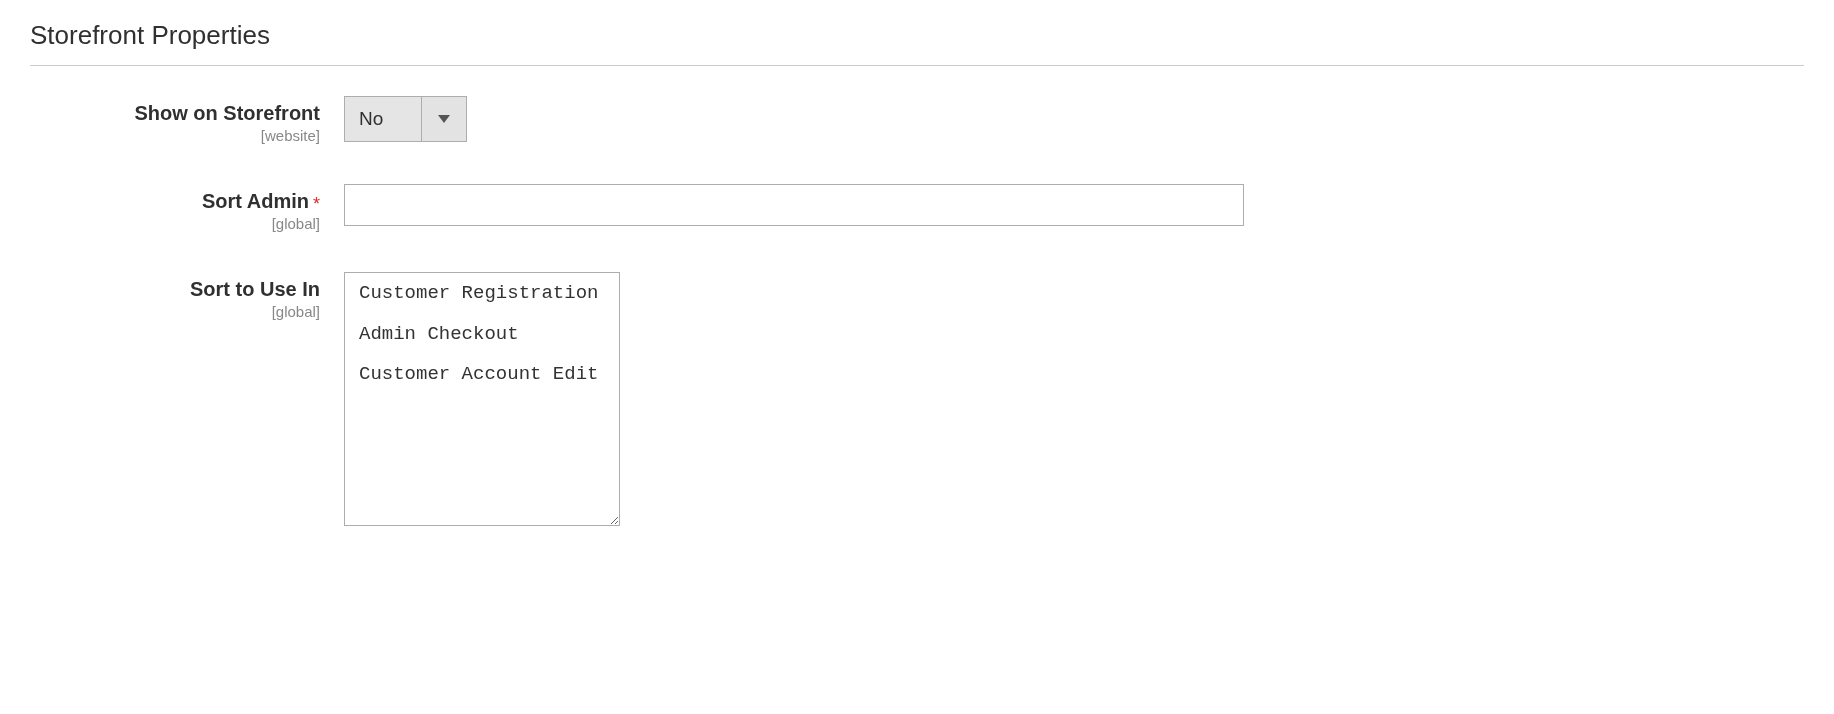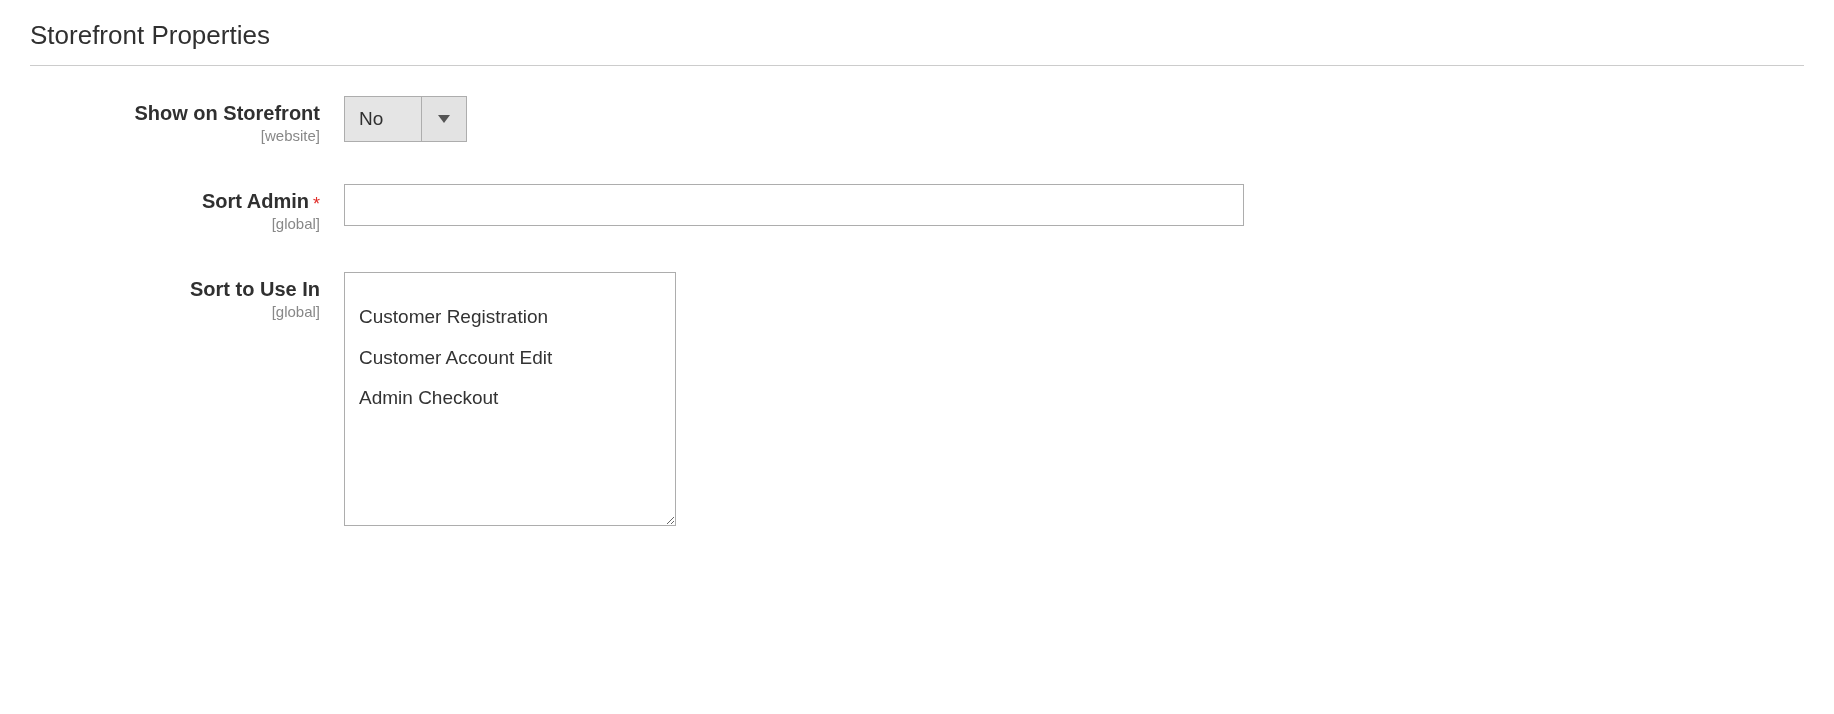--- a/index.html
+++ b/index.html
@@ -113,15 +113,16 @@
 
   
   .multiselect {
-    width: 332px;
+    width: 276px;
     height: 254px;
     border: 1px solid #adadad;
     background: #ffffff;
-    padding: 24px 0 0 0;
+    padding: 0 0 0 0;
     box-sizing: border-box;
     overflow: auto;
     resize: both;
     position: relative;
+    font-family: Liberation Mono, monospace;
   }
   .ms-option {
     font-size: 19px;

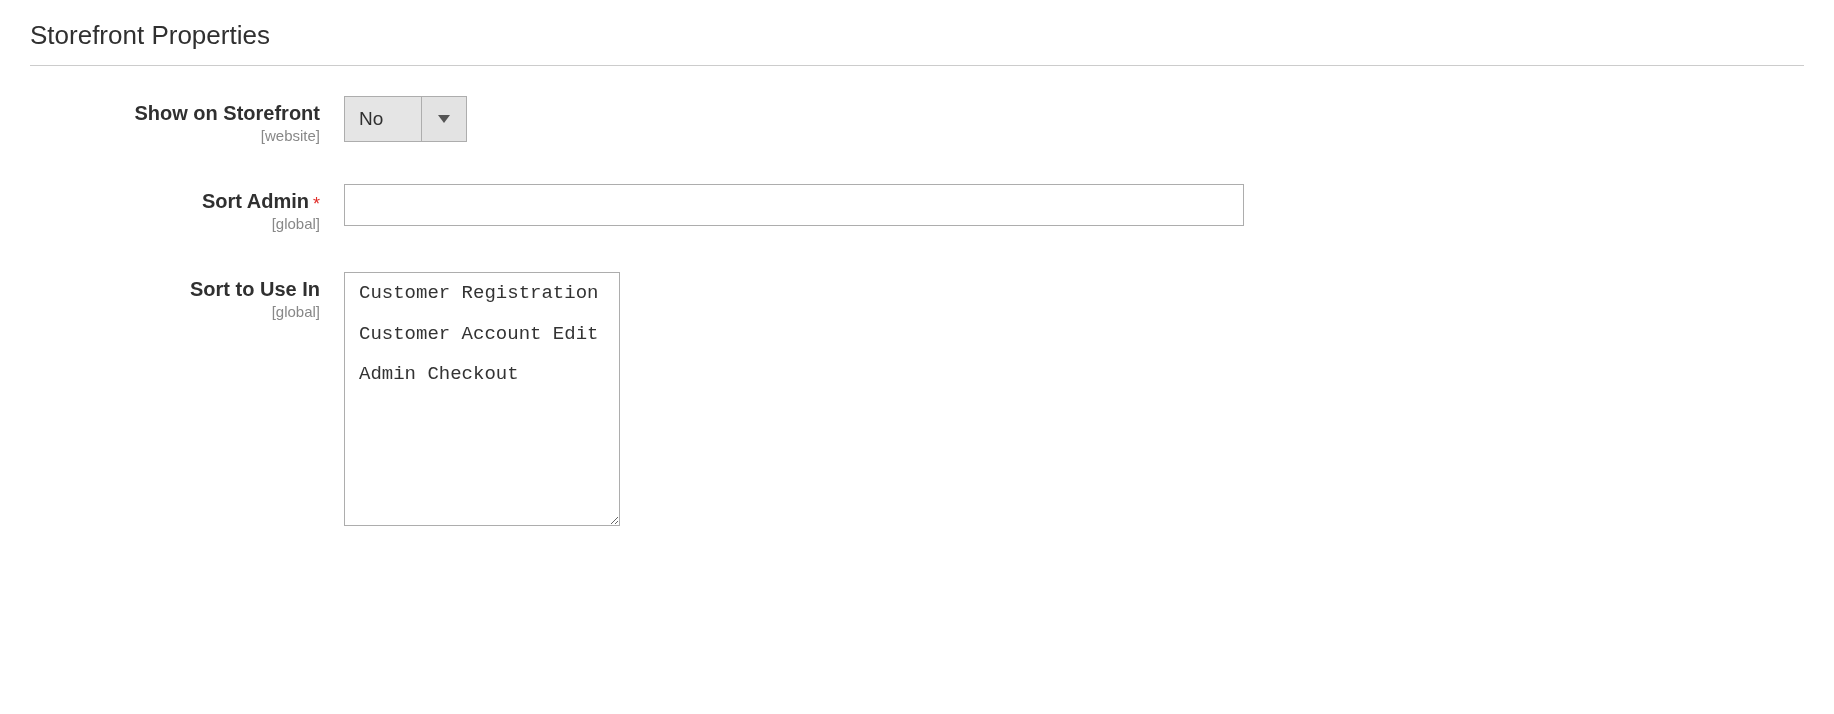--- a/index.html
+++ b/index.html
@@ -178,8 +178,8 @@
     <div class="ctrl-col">
       <div class="multiselect">
         <div class="ms-option">Customer Registration</div>
+        <div class="ms-option">Admin Checkout</div>
         <div class="ms-option">Customer Account Edit</div>
-        <div class="ms-option">Admin Checkout</div>
       </div>
     </div>
   </div>

